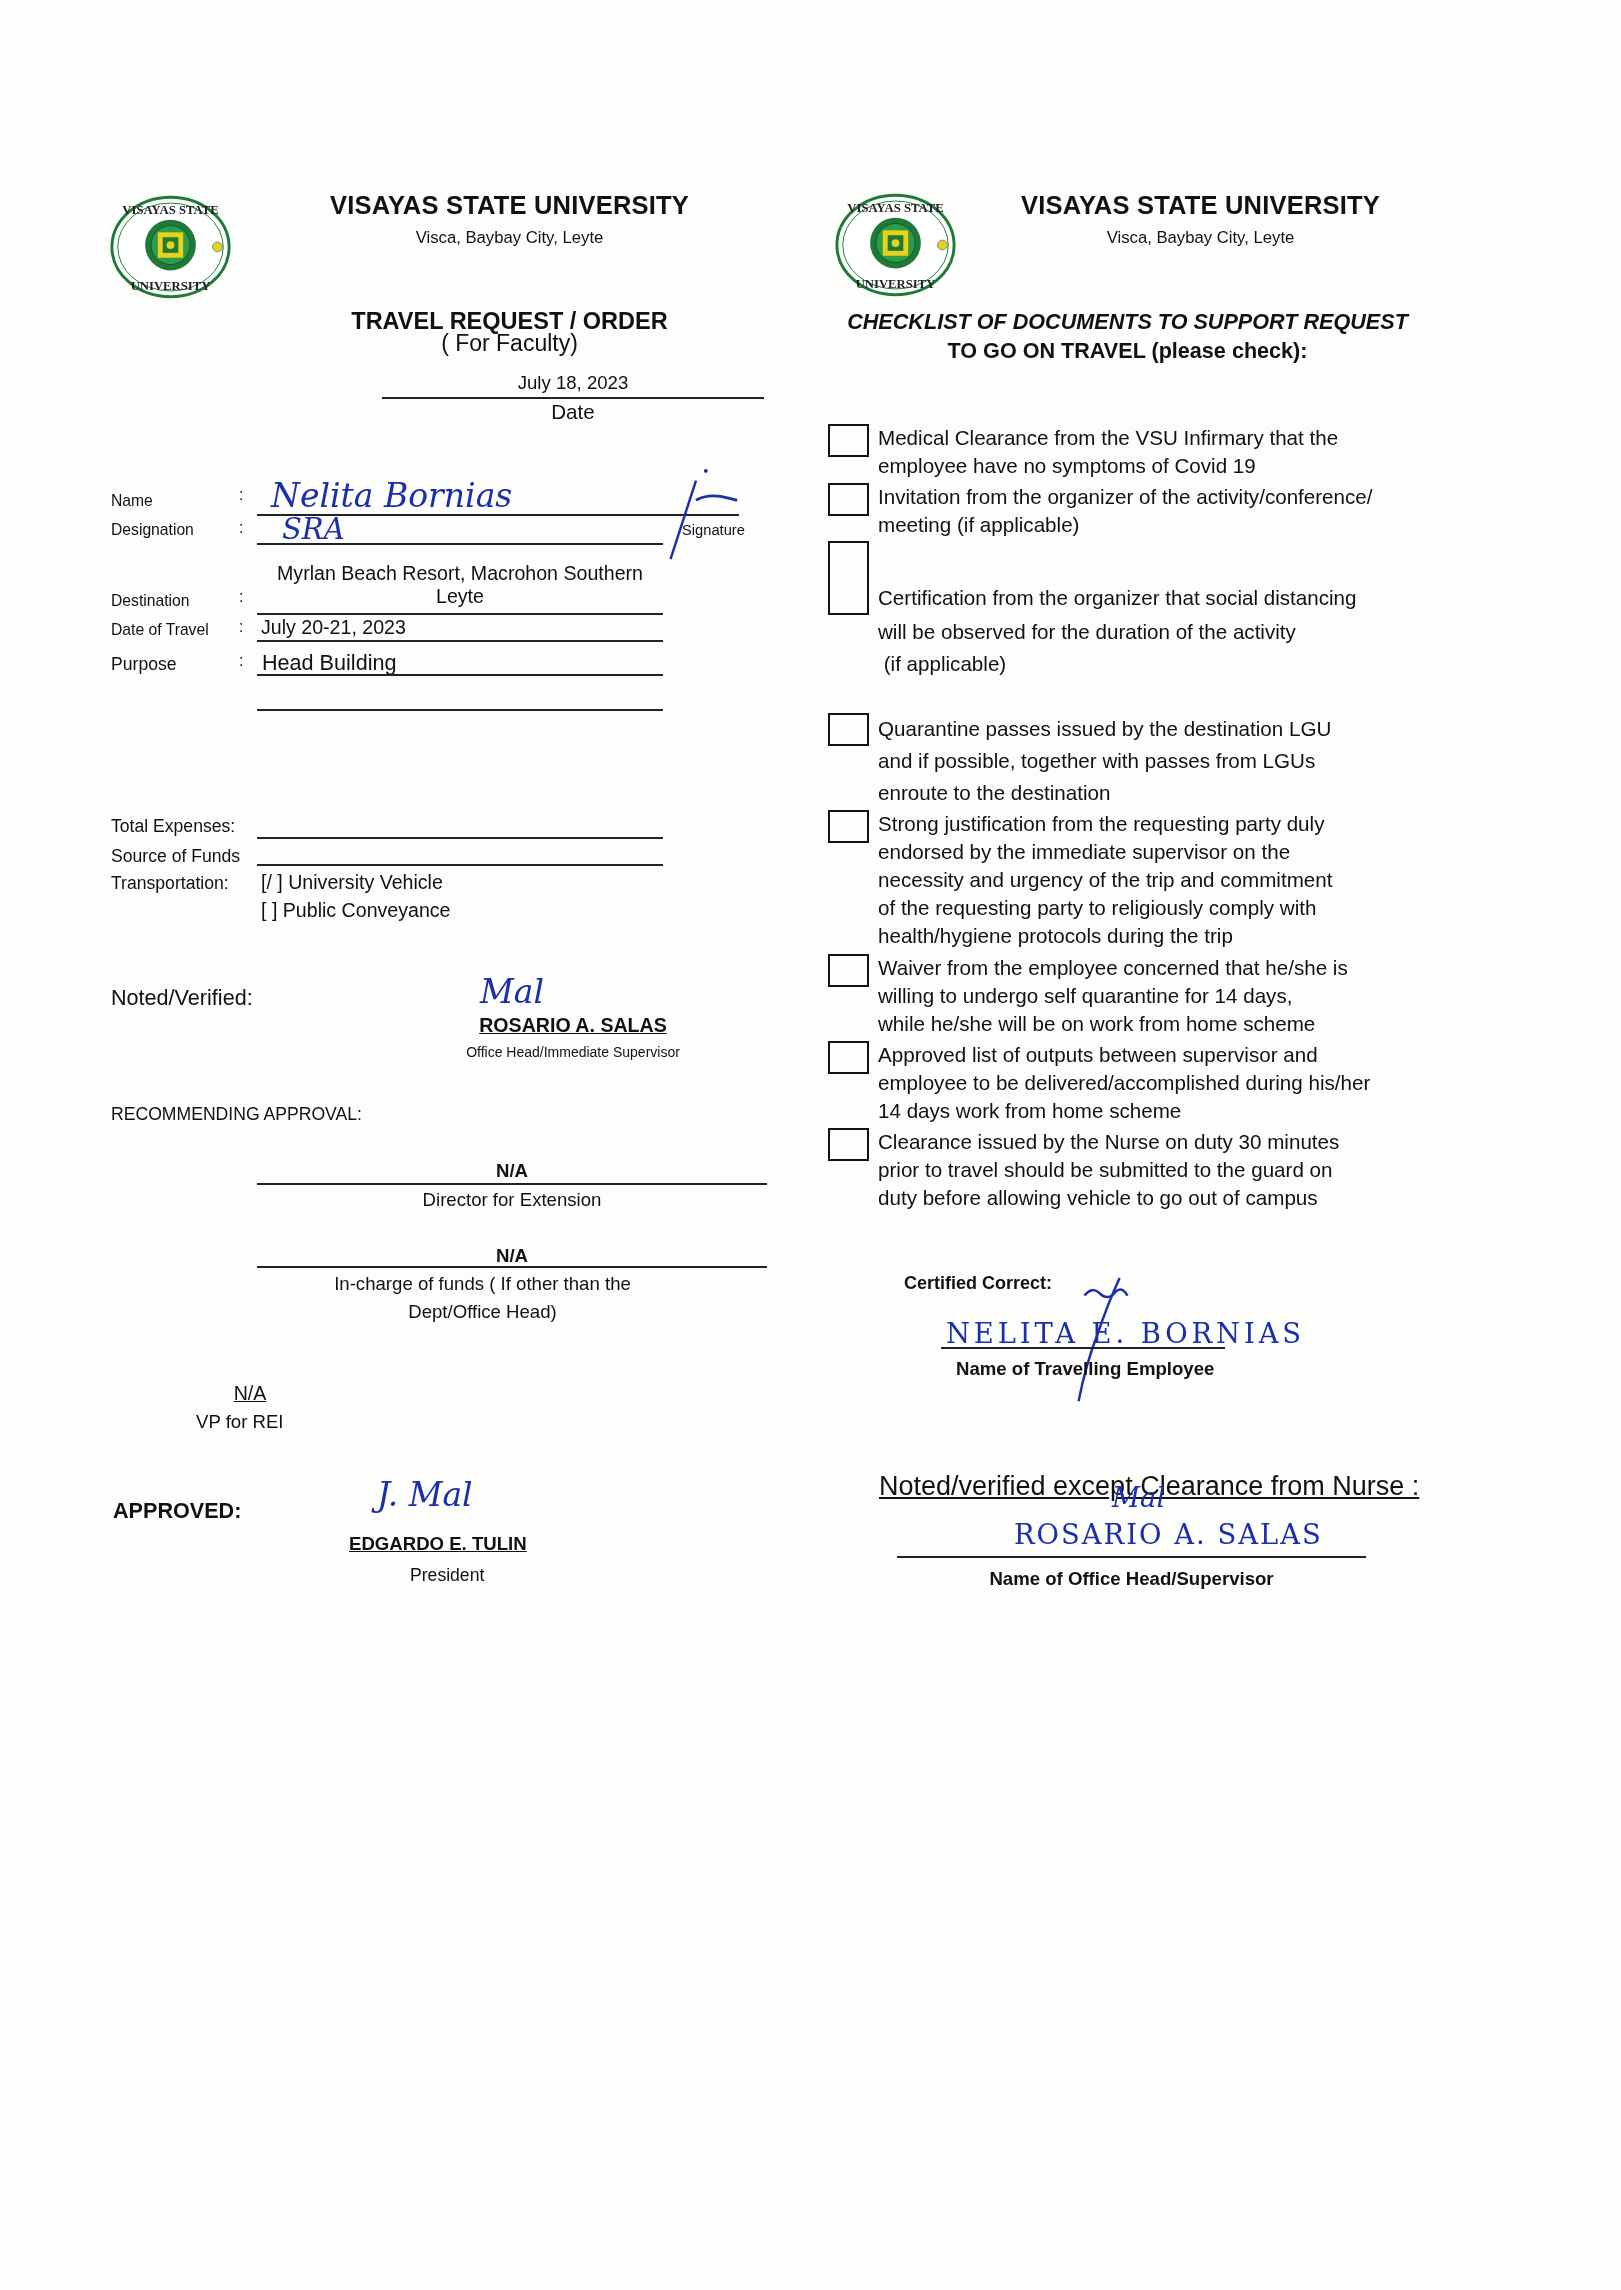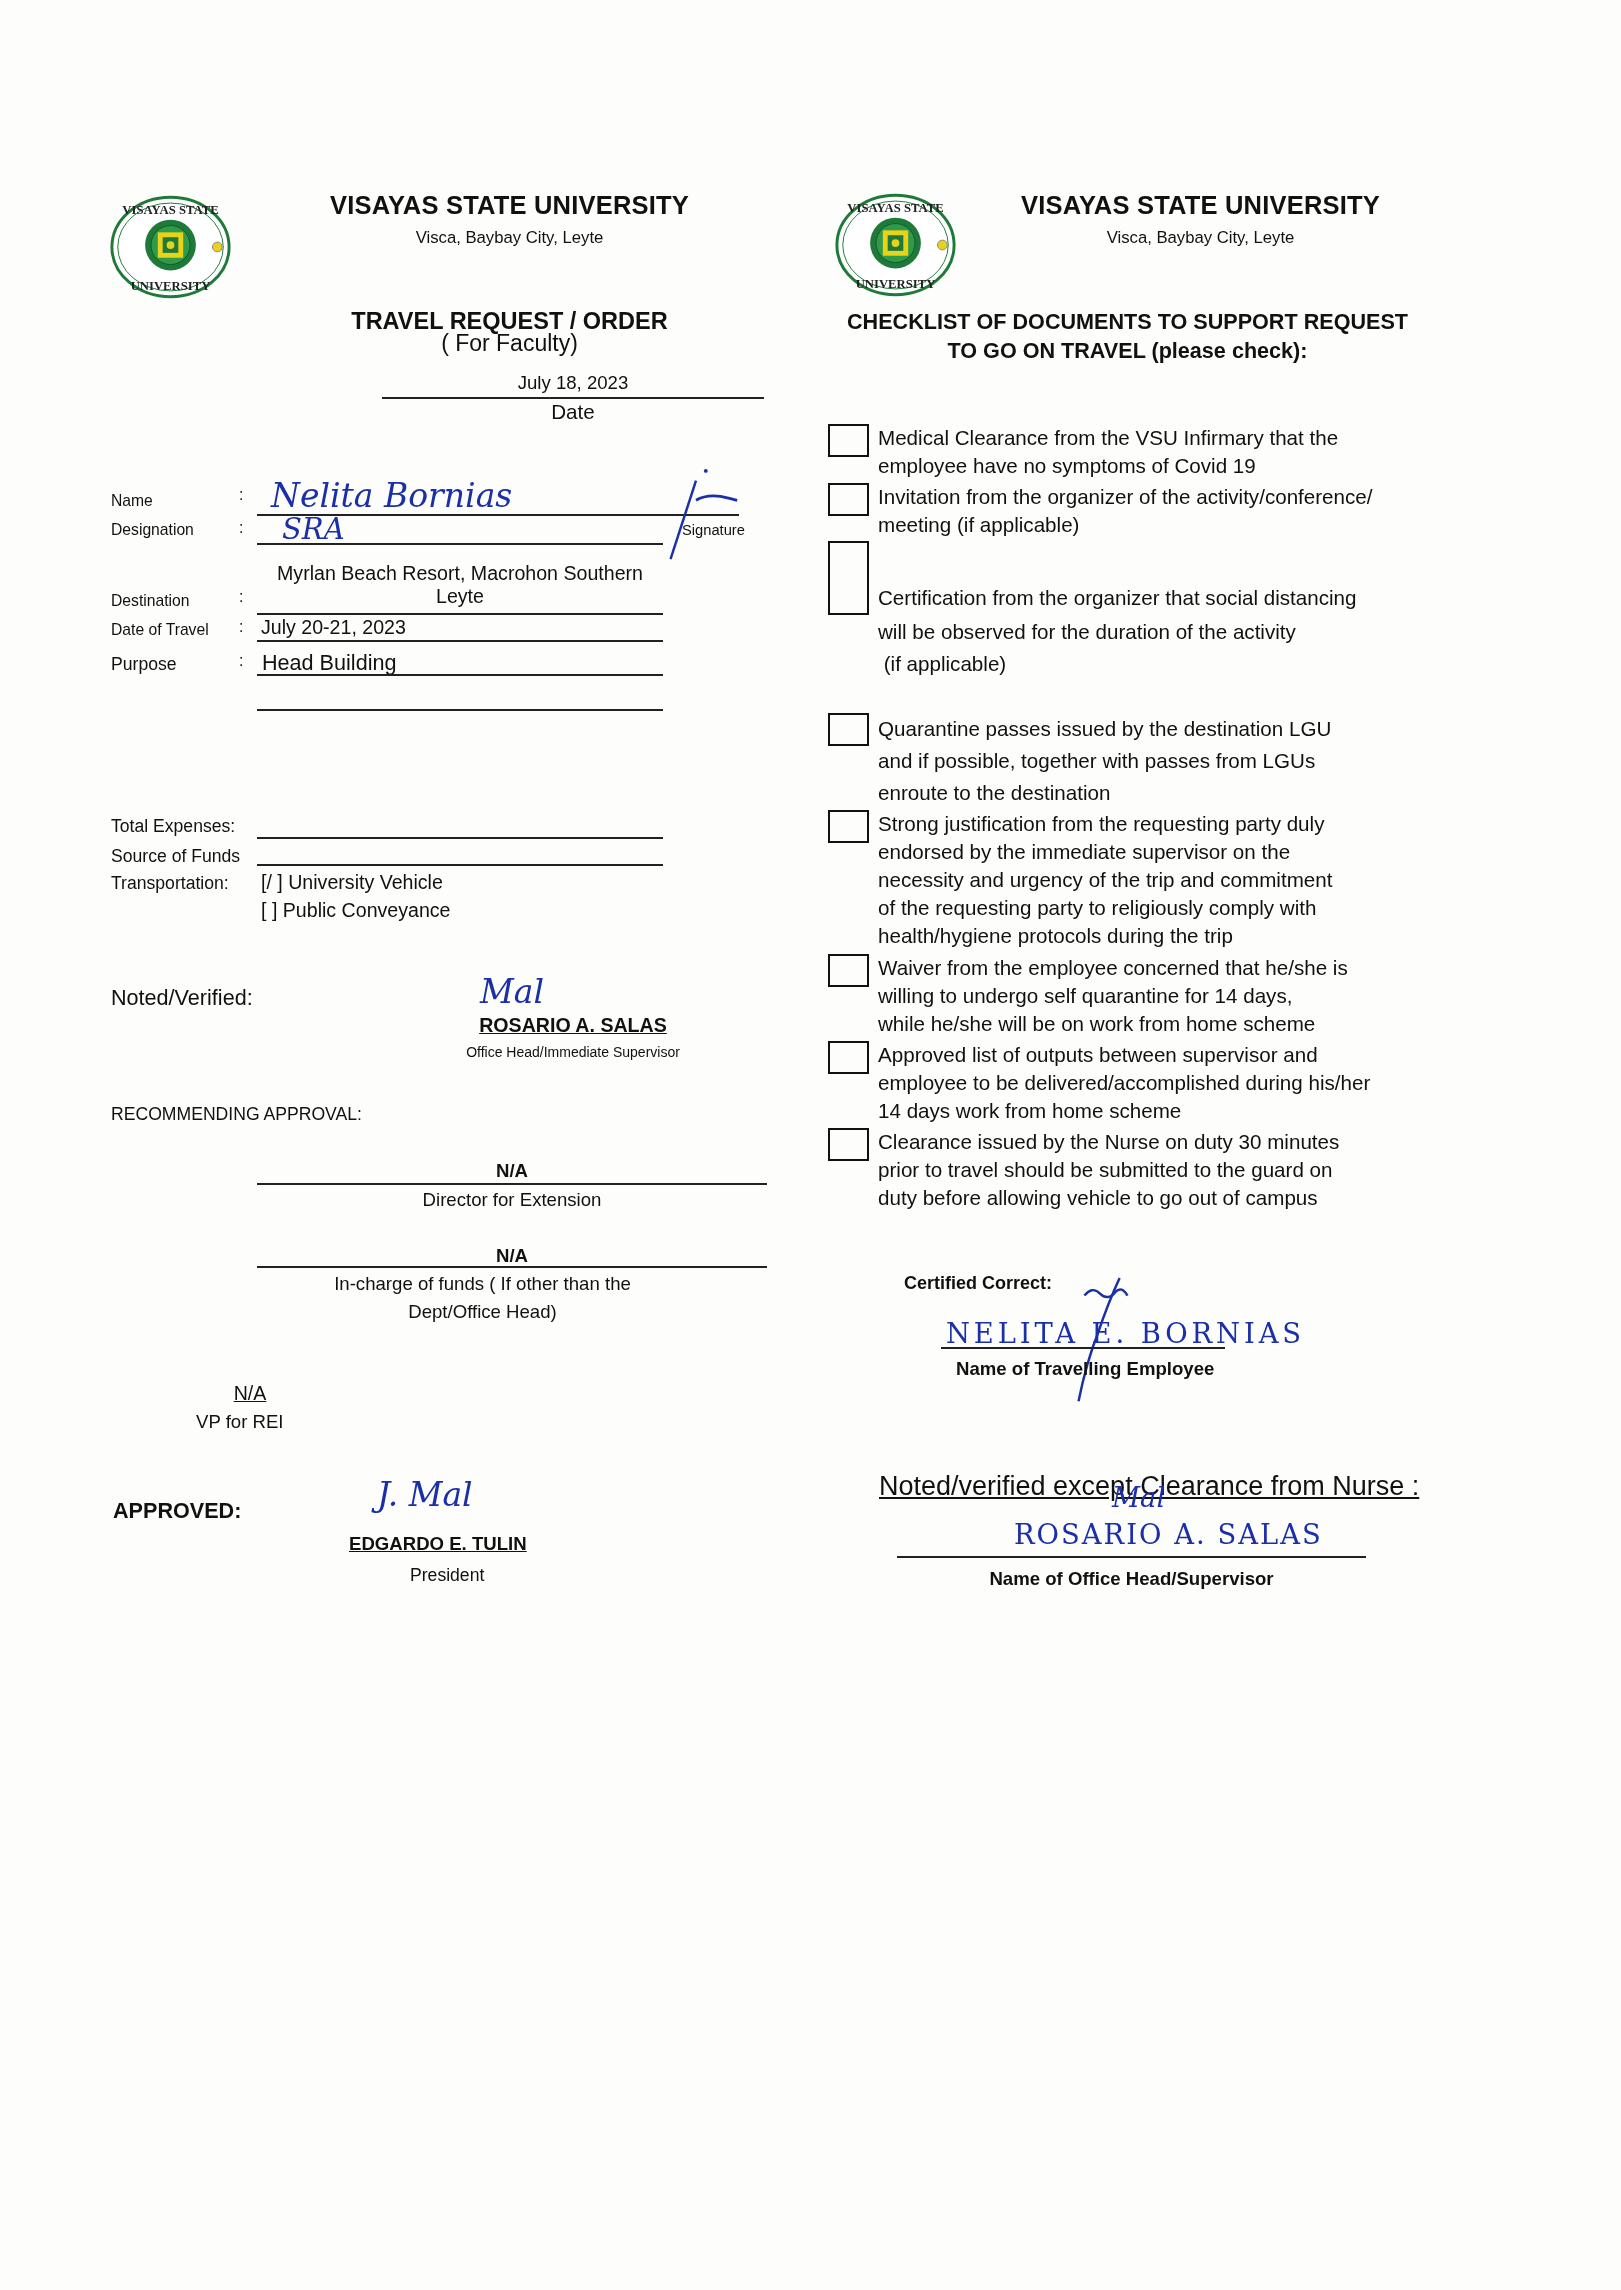--- a/index.html
+++ b/index.html
@@ -147,7 +147,7 @@
   <div class="abs uni-title center" style="left:970px; width:461px; top:191px;">VISAYAS STATE UNIVERSITY</div>
   <div class="abs uni-addr center" style="left:970px; width:461px; top:228px;">Visca, Baybay City, Leyte</div>
 
-  <div class="abs center bold" style="left:814px; width:627px; top:309px; font-size:21.6px;">CHECKLIST OF DOCUMENTS TO SUPPORT REQUEST</div>
+  <div class="abs center bold" style="left:814px; width:627px; top:309px; font-size:21.6px;font-style:italic;">CHECKLIST OF DOCUMENTS TO SUPPORT REQUEST</div>
   <div class="abs center bold" style="left:814px; width:627px; top:338px; font-size:21.6px;">TO GO ON TRAVEL (please check):</div>
 
   <div class="chk-box" style="left:828px; top:424px; width:41px; height:33px;"></div>

